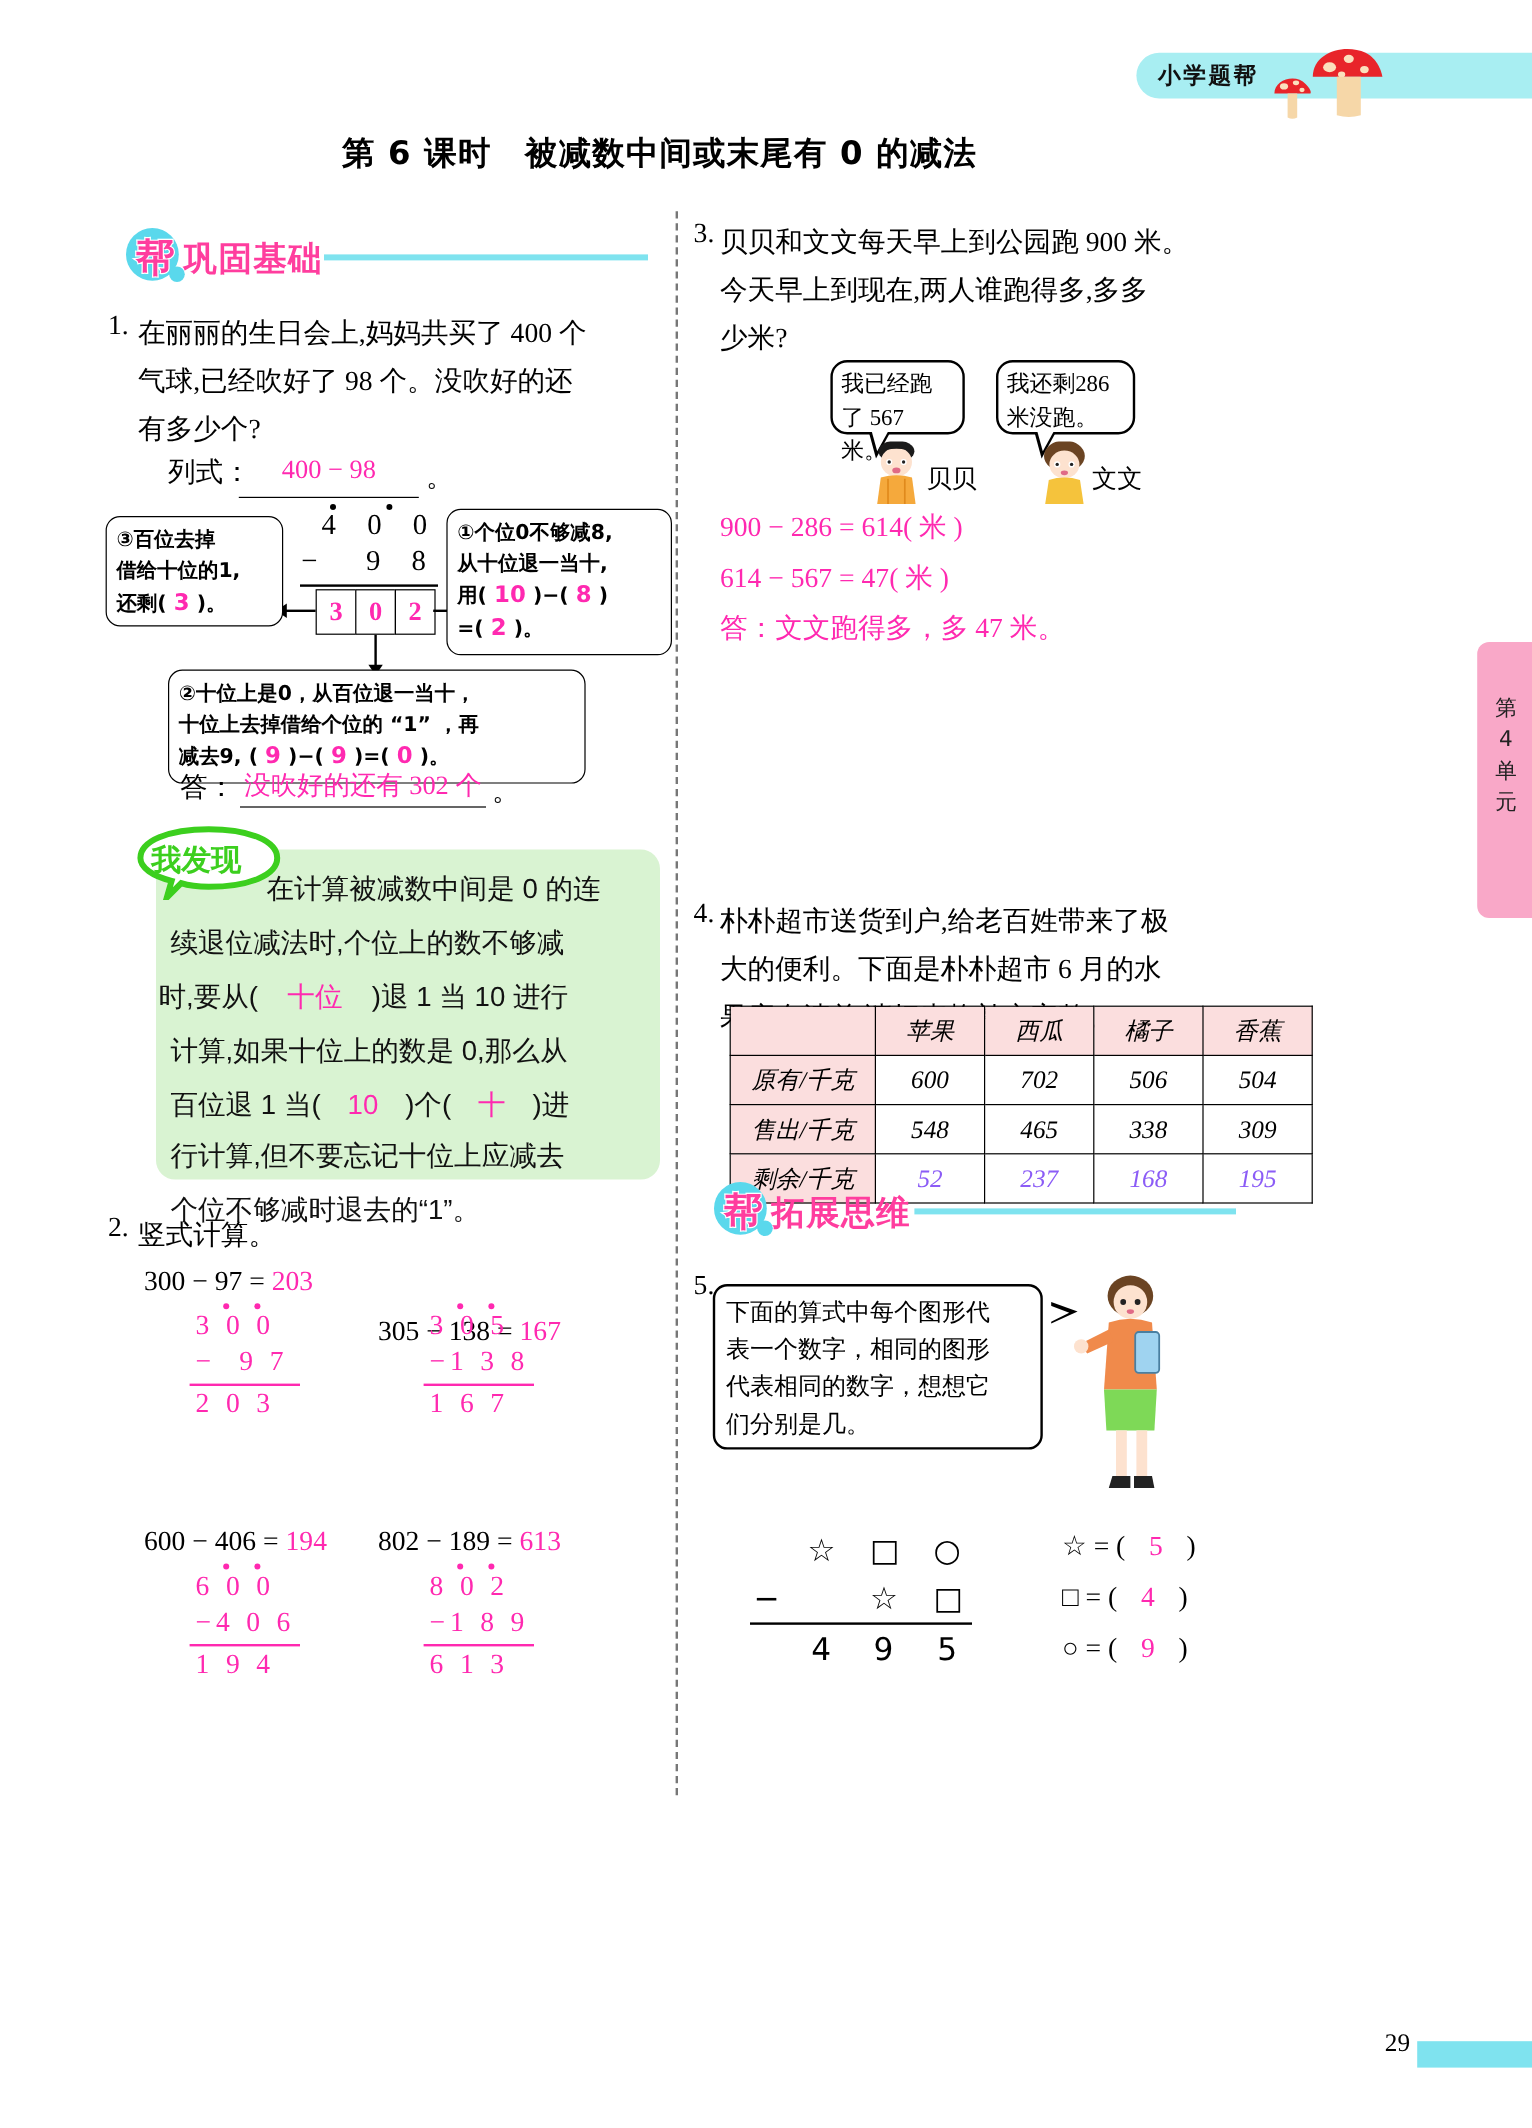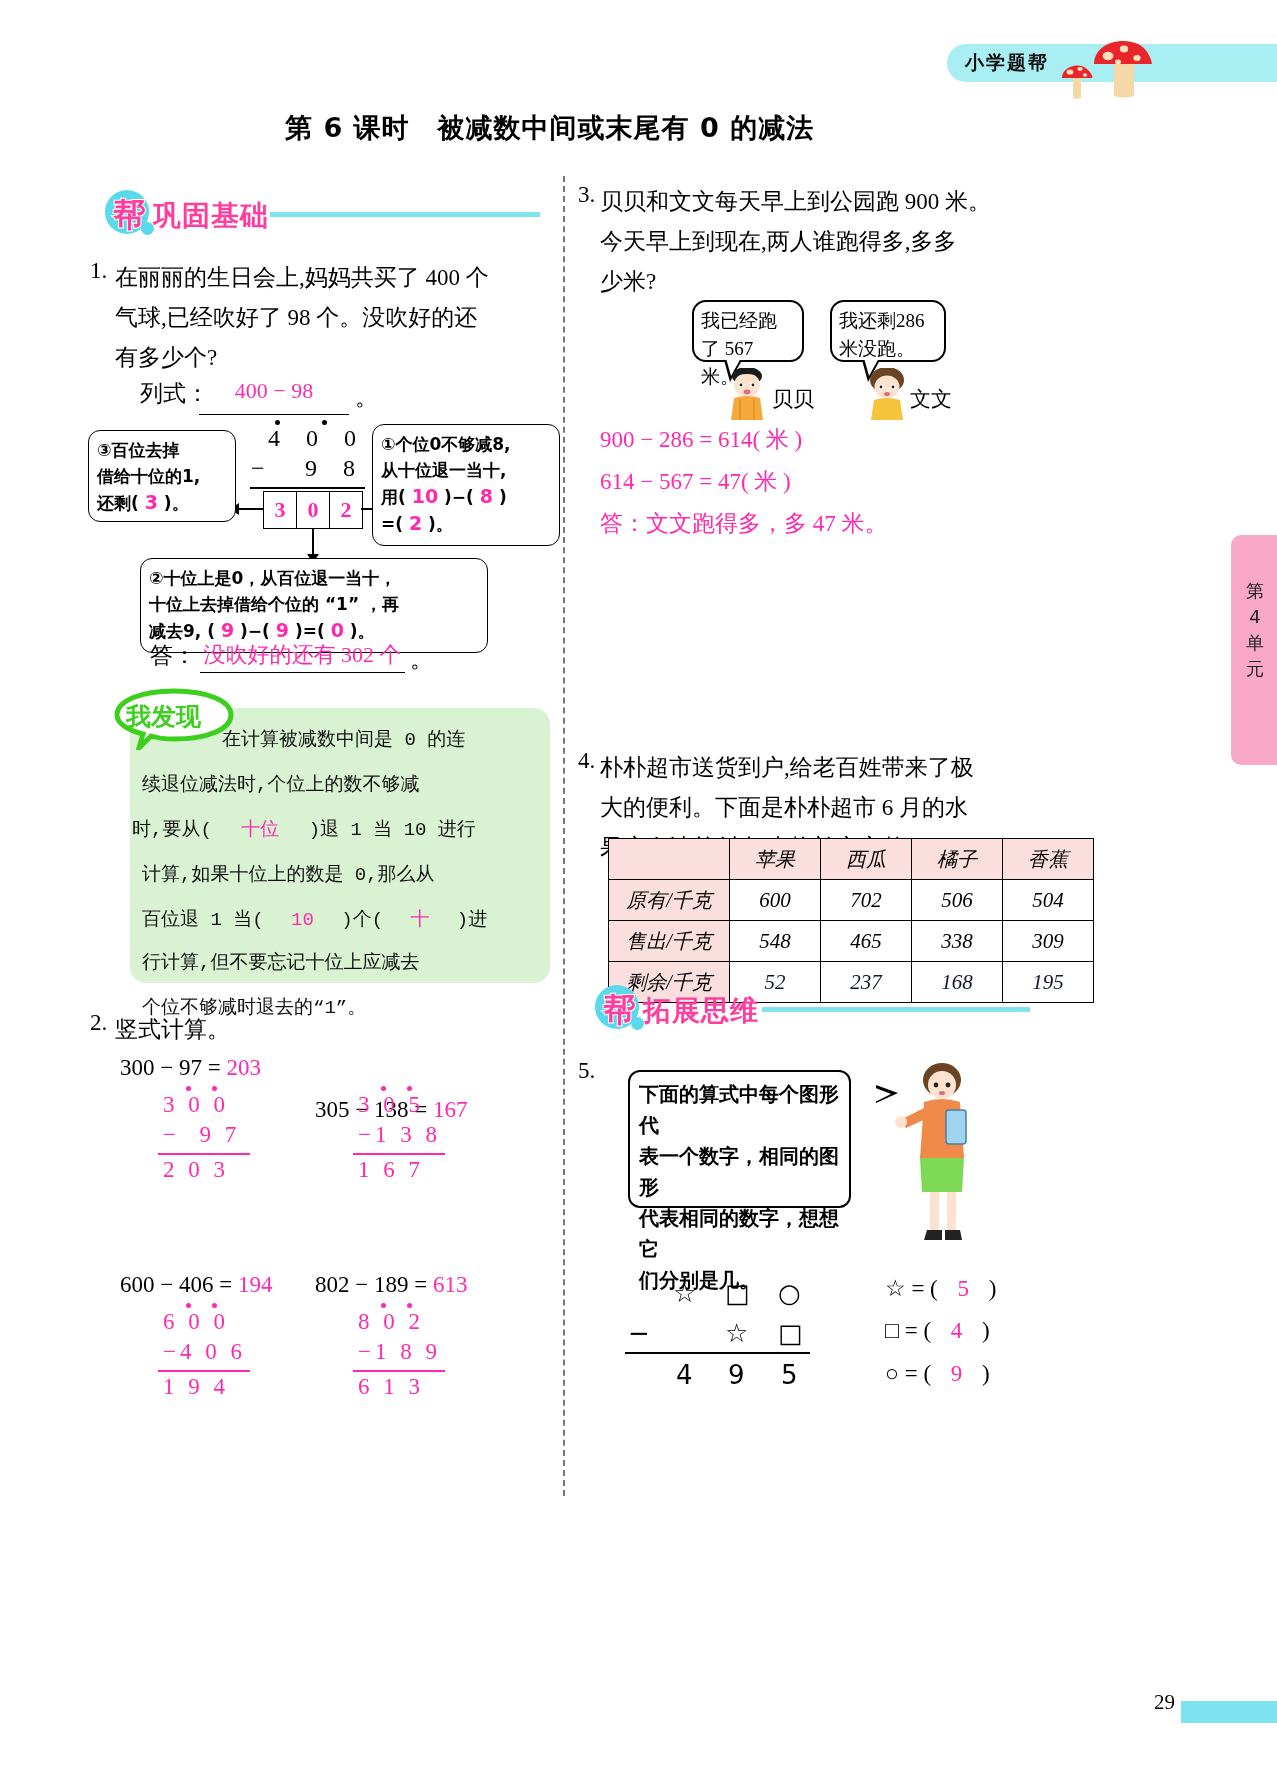--- a/index.html
+++ b/index.html
@@ -113,8 +113,8 @@
   }
   .greentext{
     position:absolute;
-    font-family:Liberation Mono, monospace;
-    font-size:19px;line-height:45px;color:#111;
+    font-family:Liberation Sans, sans-serif;
+    font-size:23px;line-height:45px;color:#111;
   }
   .discover-badge{position:absolute;width:122px;height:62px;}
   .discover-label{

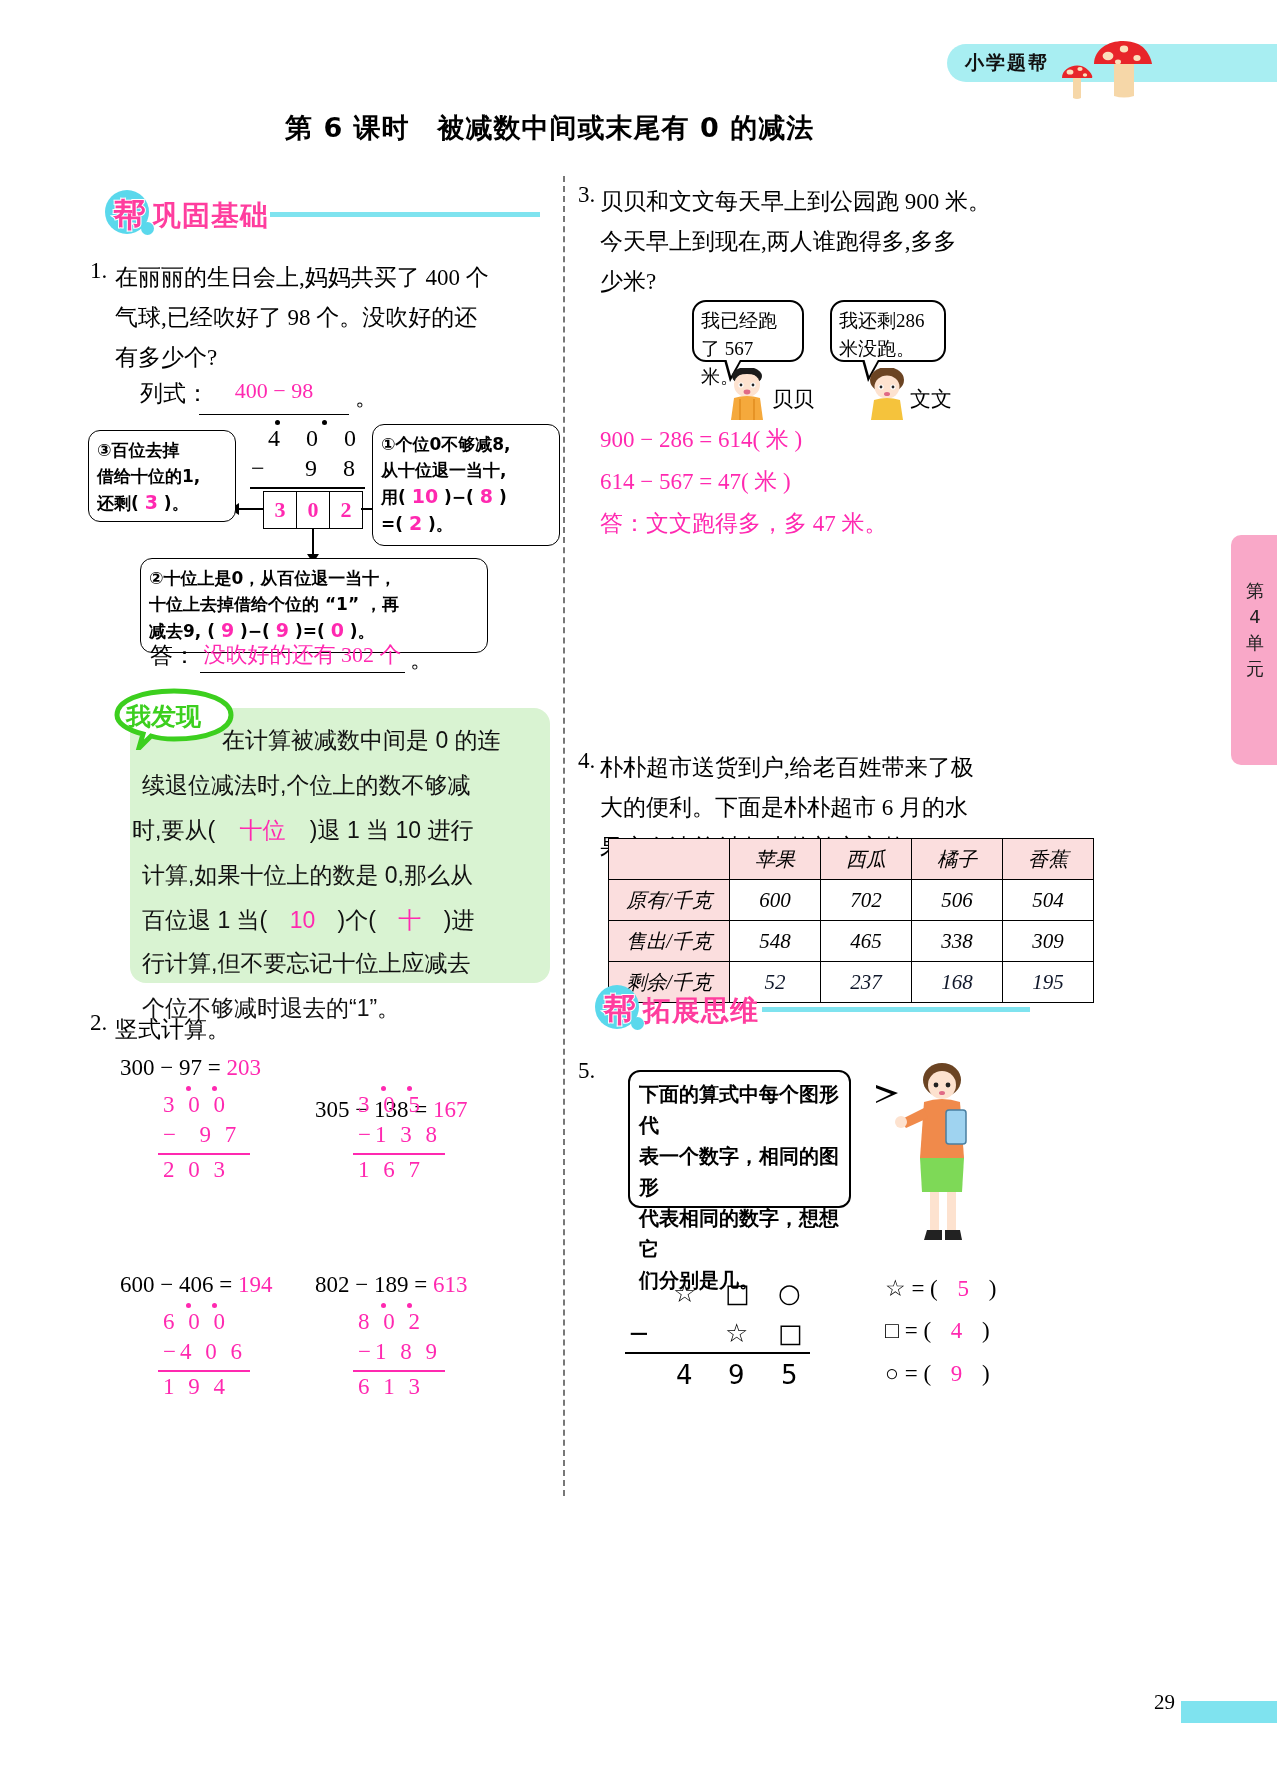--- a/index.html
+++ b/index.html
@@ -149,7 +149,7 @@
   .ftable .hdr{background:#fbdede;font-size:20px;}
   .ftable .rowhdr{background:#fbdede;font-size:20px;width:118px;}
   .ftable .val{width:88px;}
-  .ftable .ansval{color:#0f172a;text-align:center;}
+  .ftable .ansval{color:#8b5cf6;text-align:center;}
 
   
   .puzzle-bubble{

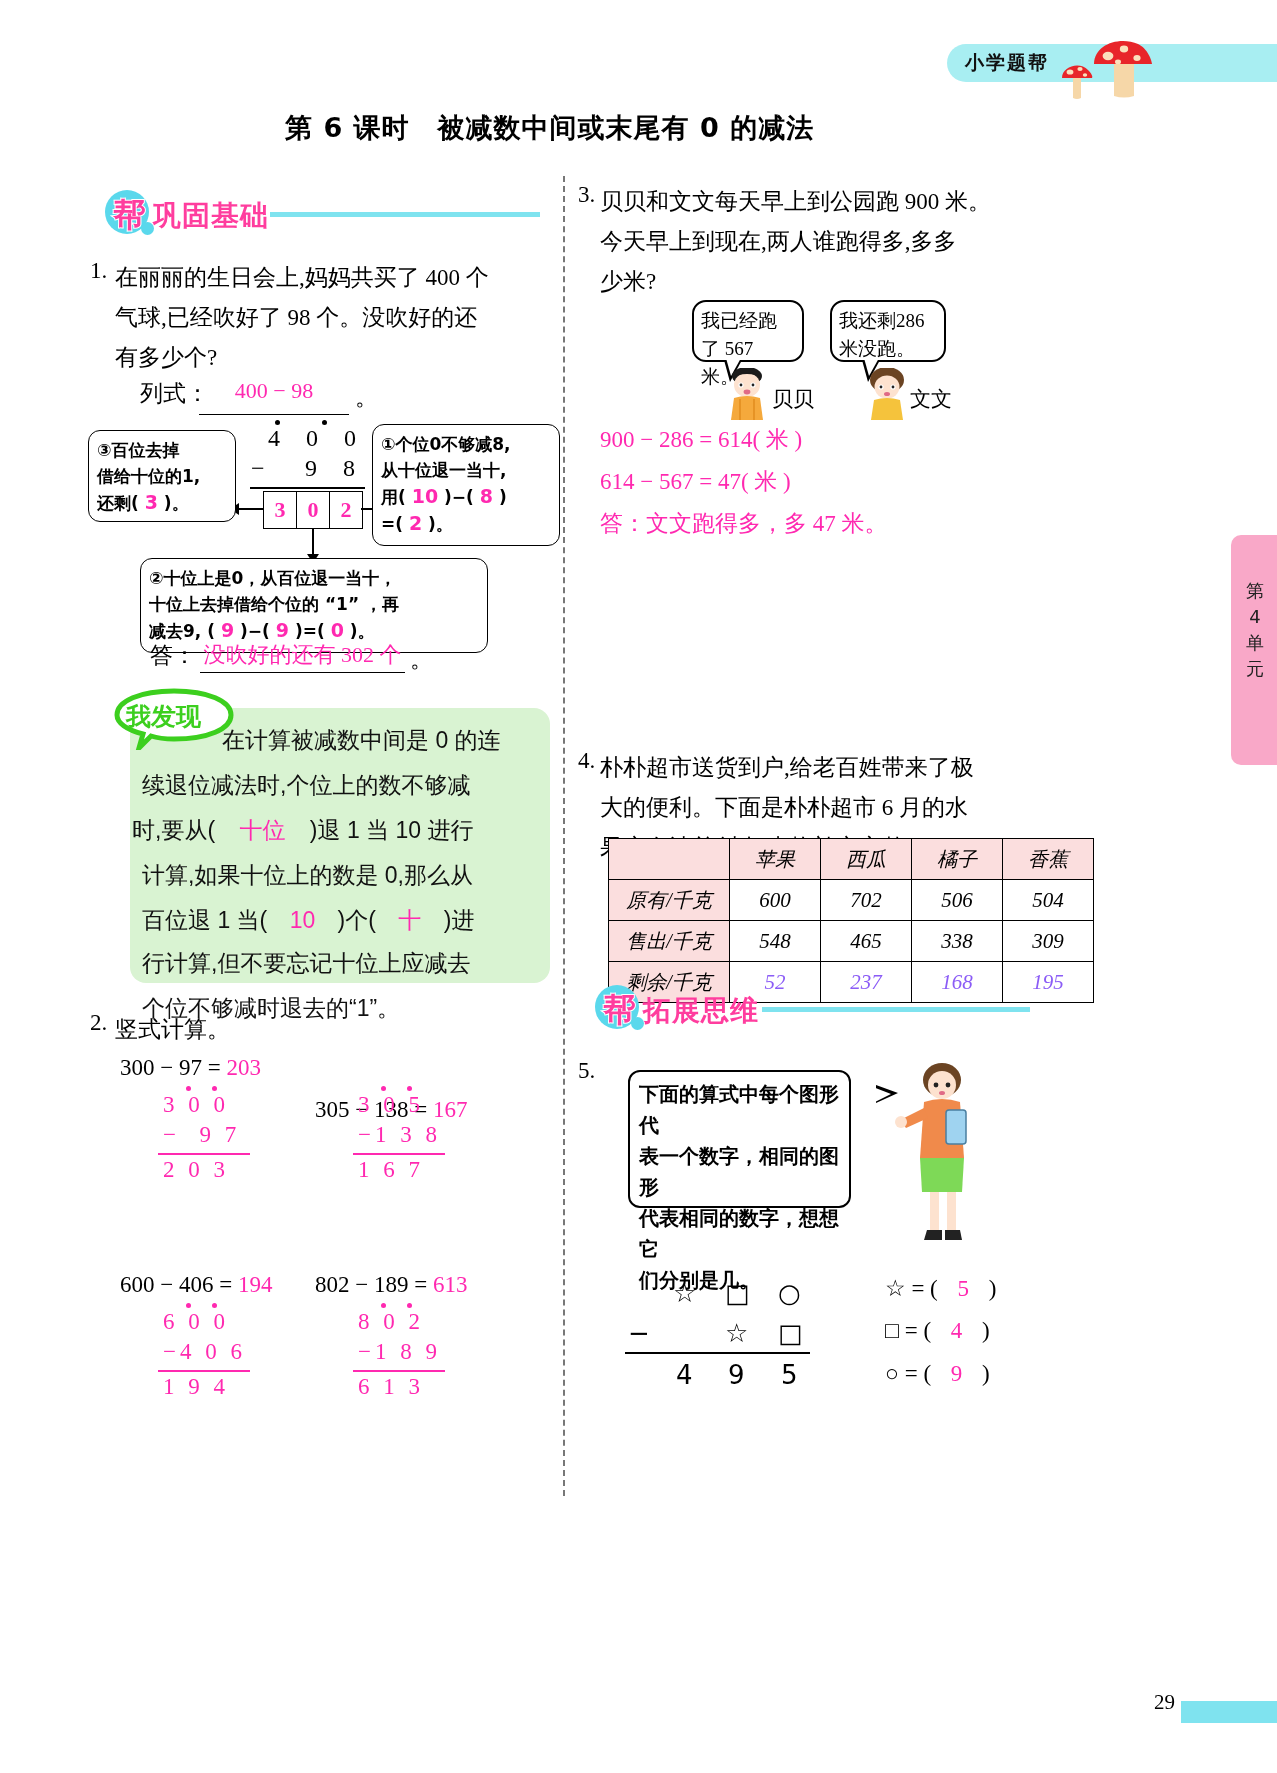--- a/index.html
+++ b/index.html
@@ -487,7 +487,7 @@
   <div class="badge-rule" style="left:762px;top:1007px;width:268px;"></div>
 
   <div class="qnum" style="left:578px;top:1058px;">5.</div>
-  <div class="puzzle-bubble" style="left:628px;top:1070px;width:223px;height:138px;font-weight:bold;">
+  <div class="puzzle-bubble" style="left:594px;top:1070px;width:275px;height:138px;">
     <div>下面的算式中每个图形代</div>
     <div>表一个数字，相同的图形</div>
     <div>代表相同的数字，想想它</div>

